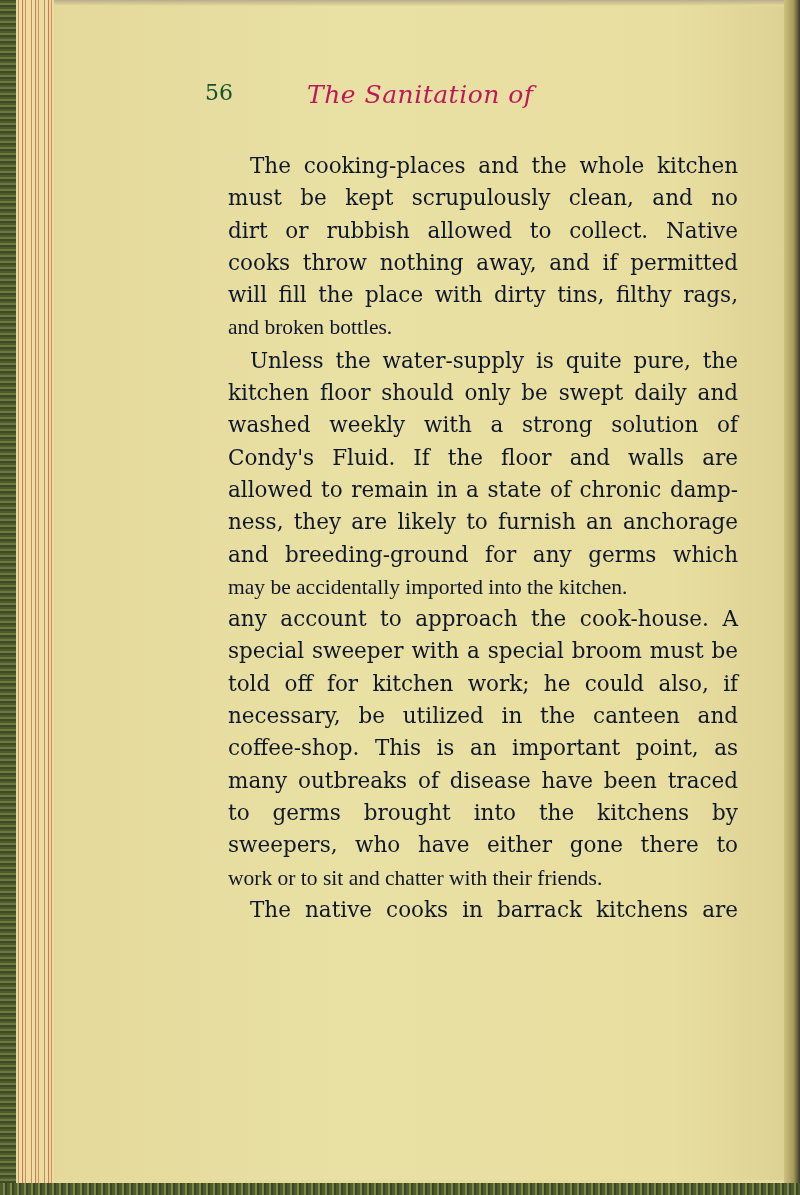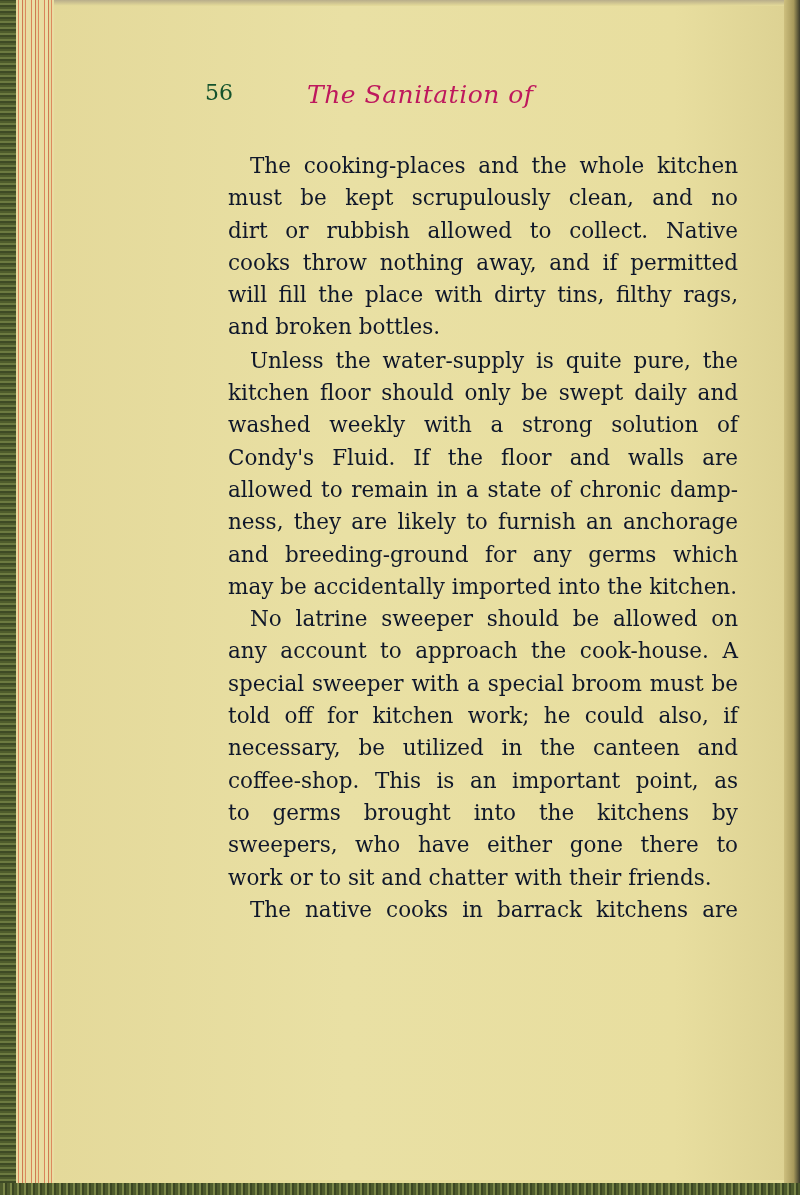--- a/index.html
+++ b/index.html
@@ -46,7 +46,7 @@
       color: #0f172a; font-size: 21.5px; line-height: 32.3px;
     }
     .line { display: block; white-space: nowrap; text-align: justify; text-align-last: justify; }
-    .line.last { text-align-last: left; }
+    .line.last { text-align-last: left; font-family: Liberation Serif, serif; }
     .line.indent { padding-left: 22px; }
   </style>
 </head>

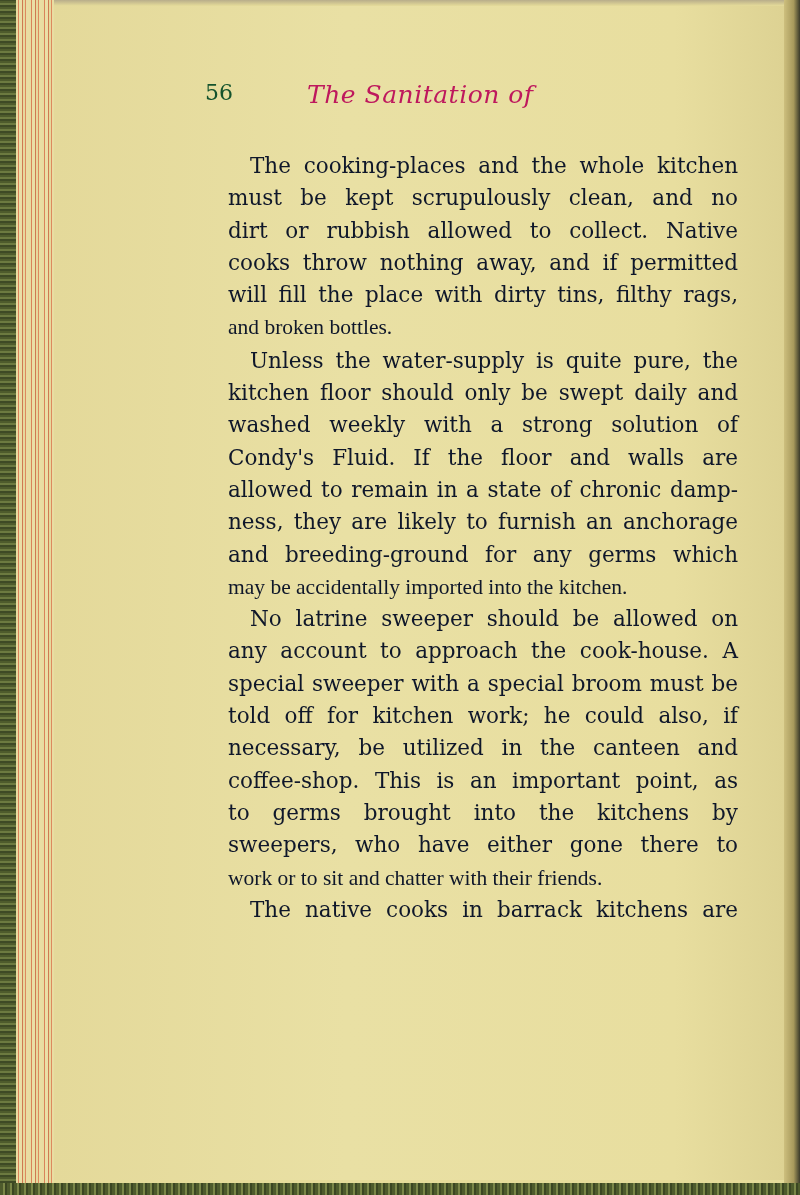--- a/index.html
+++ b/index.html
@@ -82,7 +82,6 @@
     <span class="line last">may be accidentally imported into the kitchen.</span>
   </div>
   <div>
-    <span class="line indent">No latrine sweeper should be allowed on</span>
     <span class="line">any account to approach the cook-house. A</span>
     <span class="line">special sweeper with a special broom must be</span>
     <span class="line">told off for kitchen work; he could also, if</span>

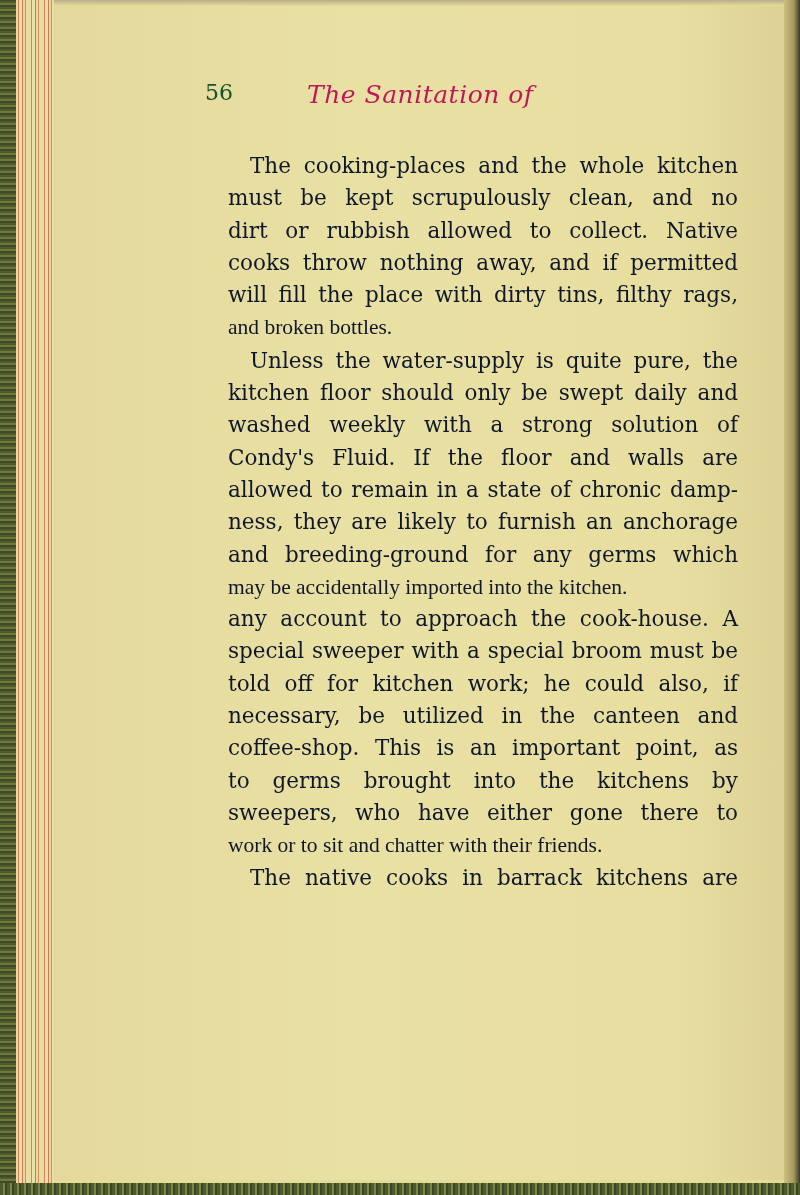--- a/index.html
+++ b/index.html
@@ -87,6 +87,7 @@
     <span class="line">told off for kitchen work; he could also, if</span>
     <span class="line">necessary, be utilized in the canteen and</span>
     <span class="line">coffee-shop. This is an important point, as</span>
+    <span class="line">many outbreaks of disease have been traced</span>
     <span class="line">to germs brought into the kitchens by</span>
     <span class="line">sweepers, who have either gone there to</span>
     <span class="line last">work or to sit and chatter with their friends.</span>

